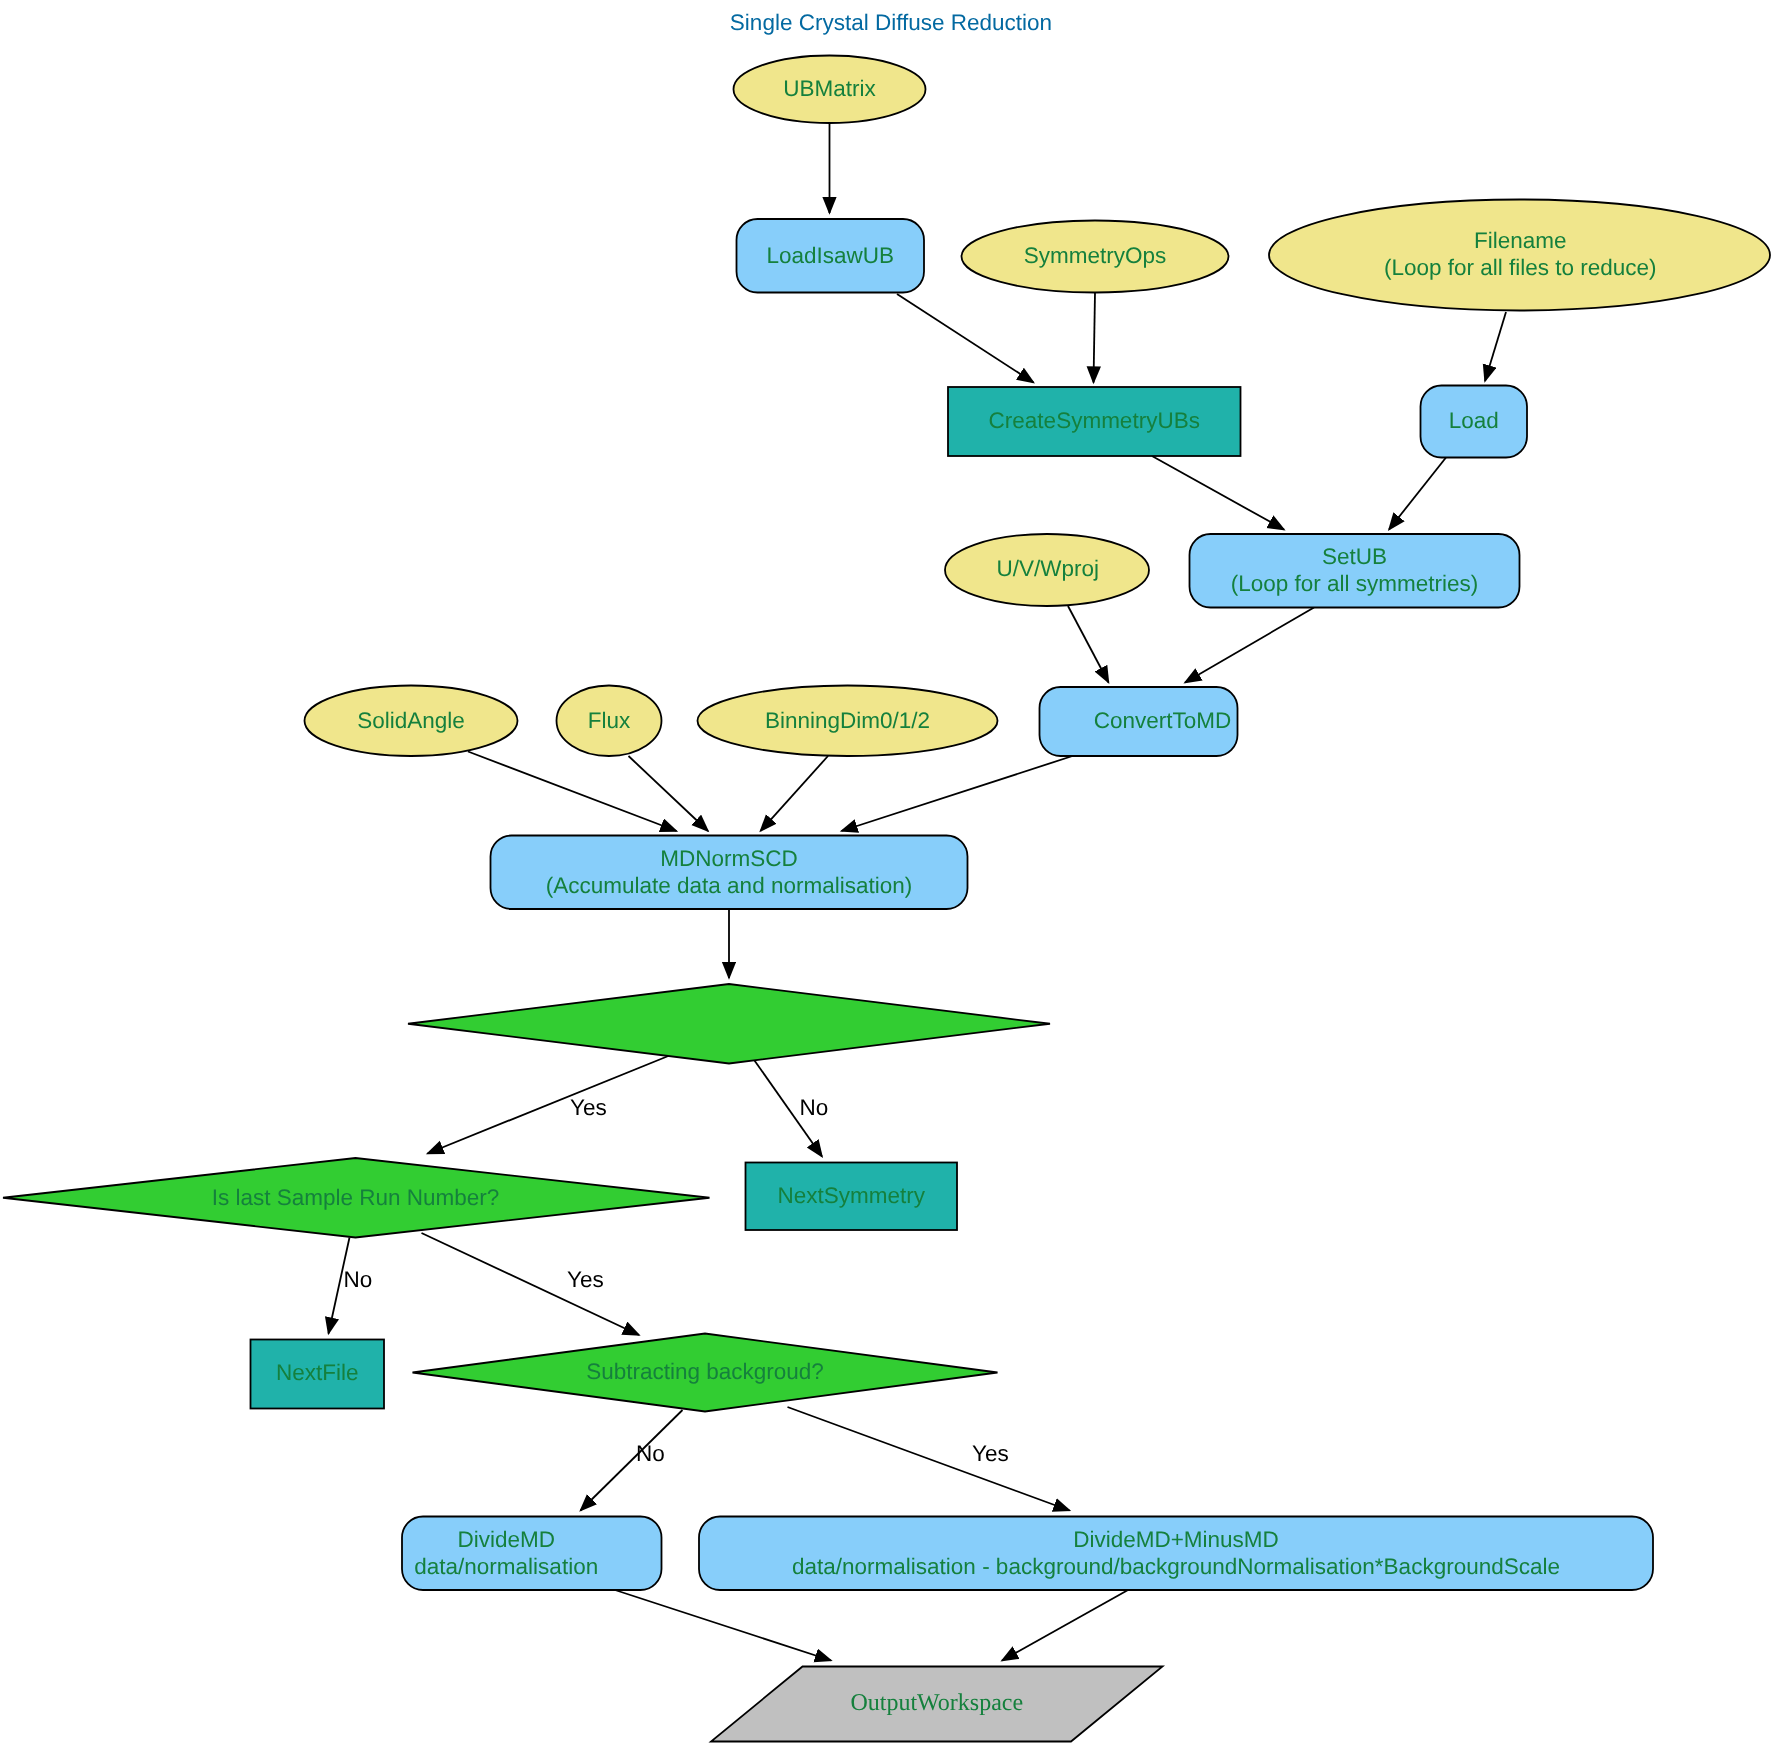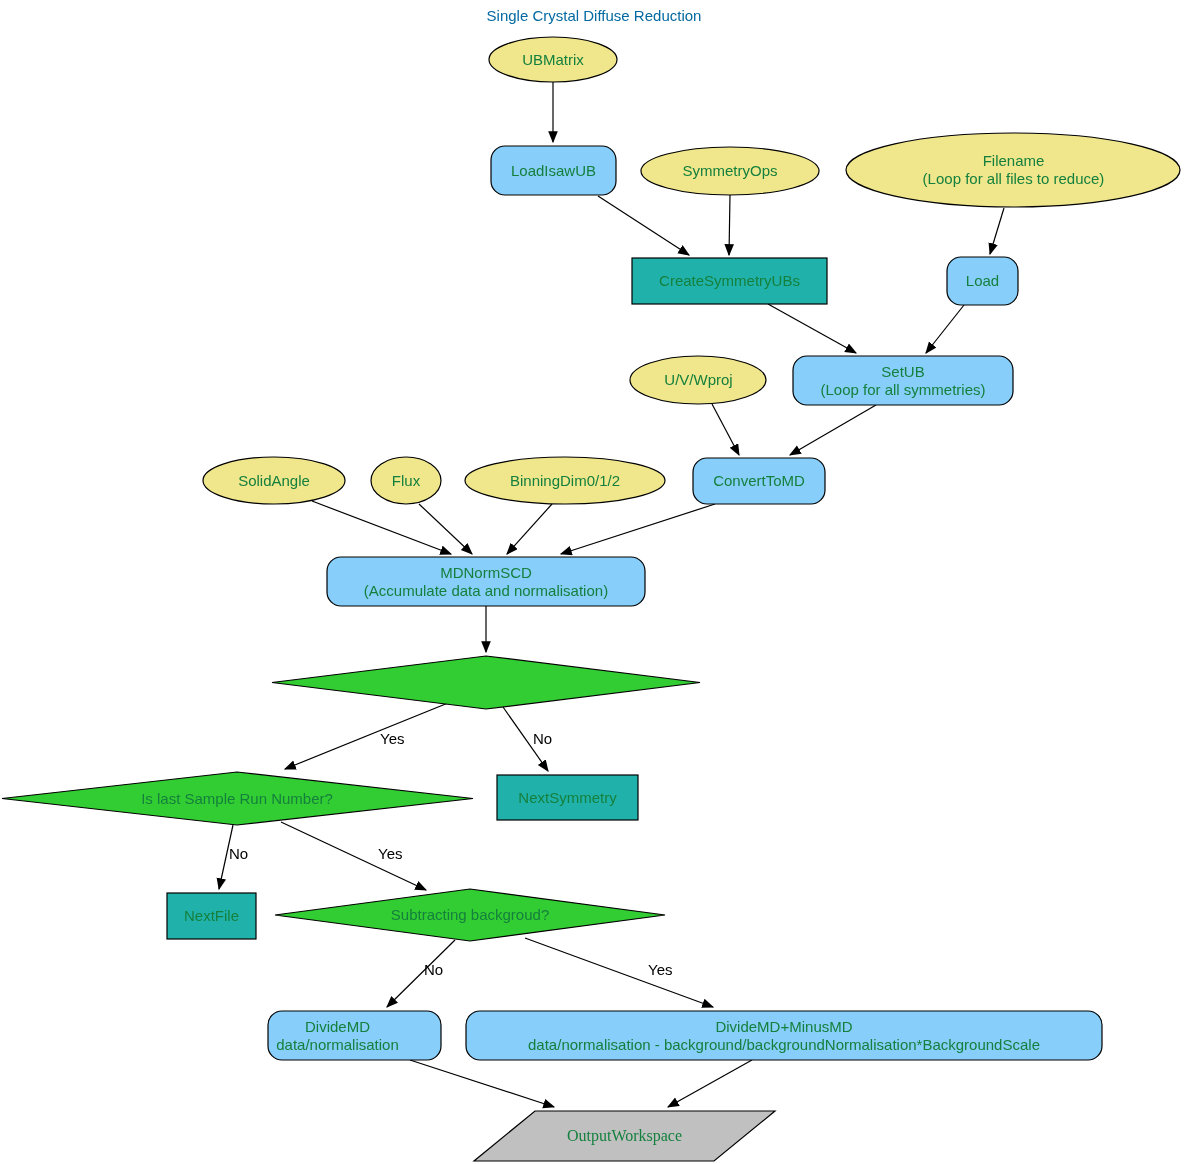--- a/index.html
+++ b/index.html
@@ -91,7 +91,7 @@
     <span>SetUB</span>
     <span>(Loop for all symmetries)</span>
   </div>
-  <div class="node-label" style="left:693px;top:458px;width:132px;height:46px;">ConvertToMD</div>
+  <div class="node-label" style="left:693px;top:458px;width:132px;height:46px;padding-left:16px;">ConvertToMD</div>
   <div class="node-label" style="left:203px;top:457px;width:142px;height:47px;">SolidAngle</div>
   <div class="node-label" style="left:371px;top:457px;width:70px;height:47px;">Flux</div>
   <div class="node-label" style="left:465px;top:457px;width:200px;height:47px;">BinningDim0/1/2</div>

